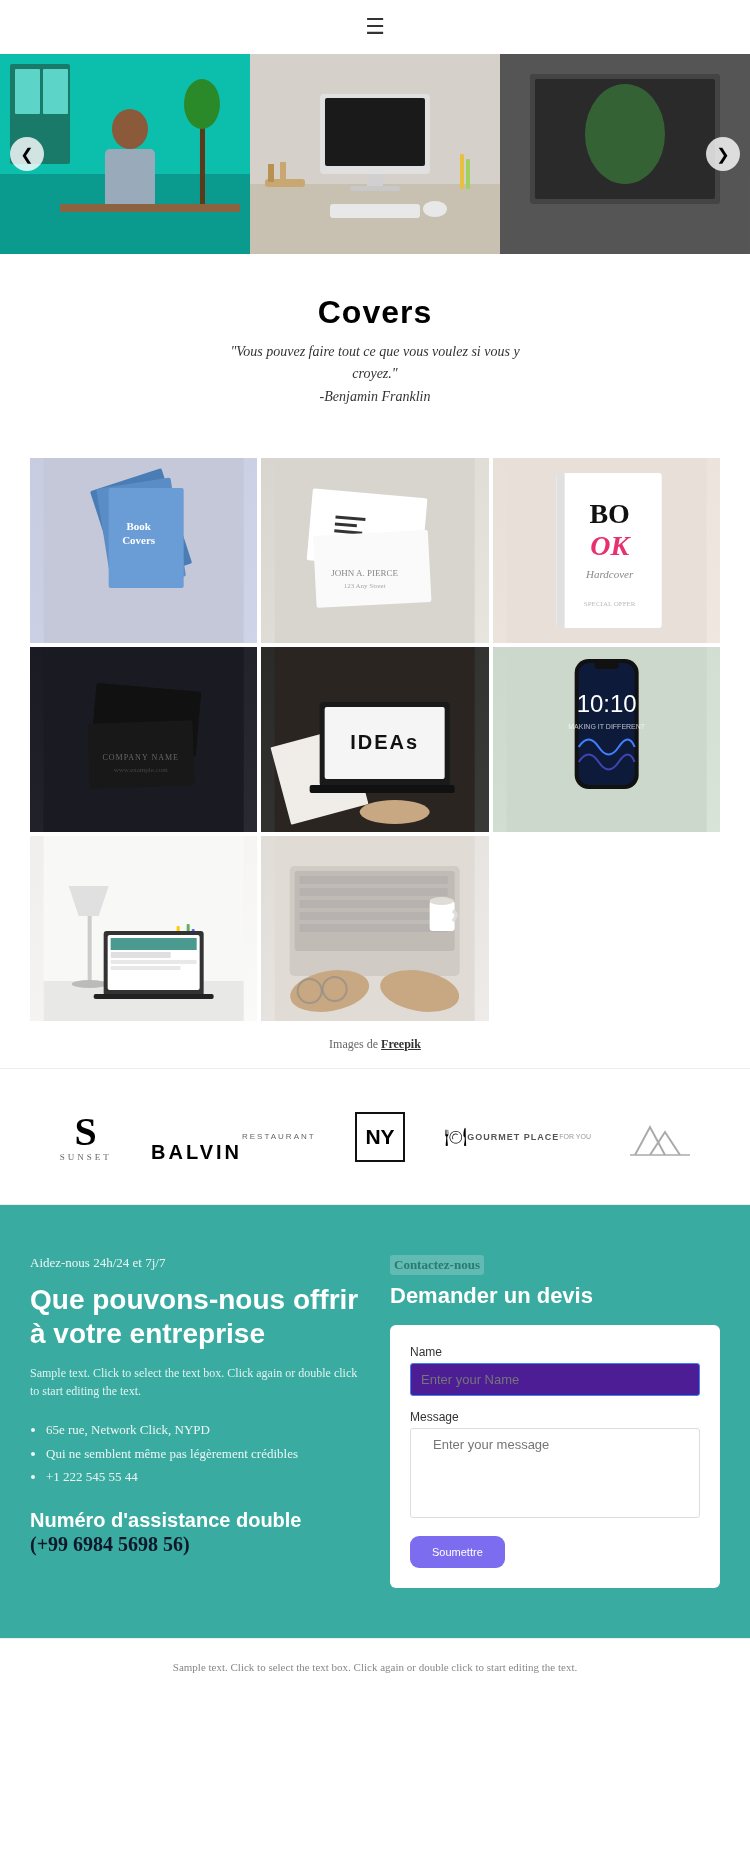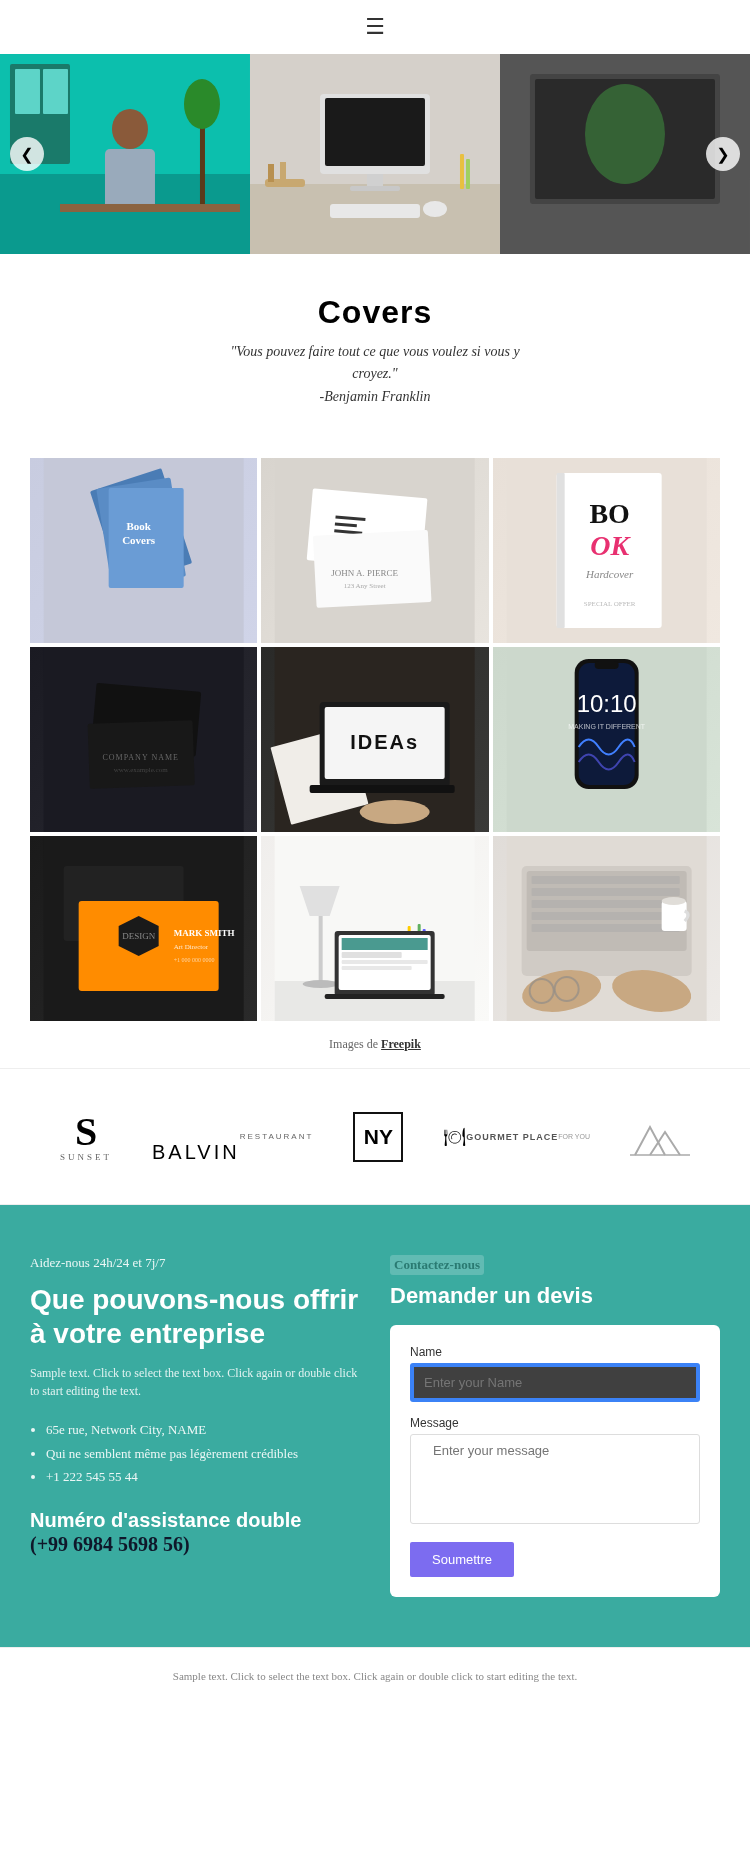--- a/index.html
+++ b/index.html
@@ -258,22 +258,6 @@
     </svg>
   </div>
 
-  <div class="grid-item gi-7">
-    <svg width="100%" height="100%" viewBox="0 0 200 185">
-      <rect width="200" height="185" fill="#1a1a1a"></rect>
-
-      <rect x="20" y="30" width="120" height="75" fill="#222" rx="3"></rect>
-
-      <rect x="35" y="65" width="140" height="90" fill="#ff8c00" rx="3"></rect>
-
-      <polygon points="75,90 95,80 115,90 115,110 95,120 75,110" fill="#1a1a1a"></polygon>
-      <text x="95" y="103" font-size="9" fill="#888" text-anchor="middle">DESIGN</text>
-
-      <text x="130" y="100" font-size="9" font-weight="bold" fill="#fff">MARK SMITH</text>
-      <text x="130" y="113" font-size="7" fill="rgba(255,255,255,0.8)">Art Director</text>
-      <text x="130" y="126" font-size="6" fill="rgba(255,255,255,0.6)">+1 000 000 0000</text>
-    </svg>
-  </div>
 
   <div class="grid-item gi-8">
     <svg width="100%" height="100%" viewBox="0 0 200 185">

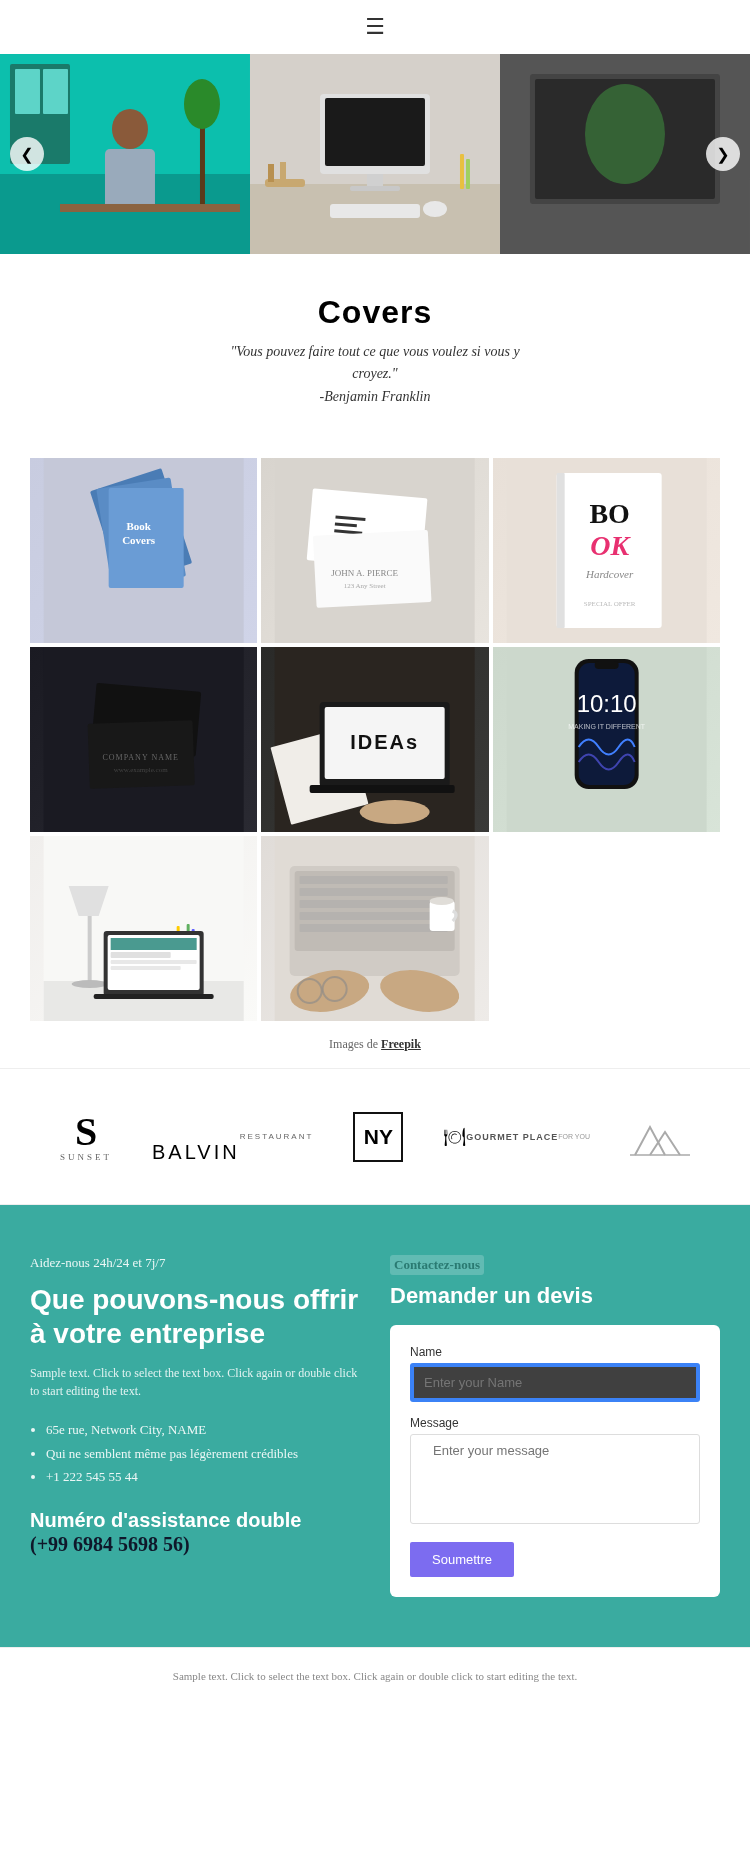--- a/index.html
+++ b/index.html
@@ -324,7 +324,7 @@
     <div class="logo-sunset-text" style="font-size:9px; letter-spacing:3px; color:#666;">SUNSET</div>
   </div>
   <div class="logo-item" style="text-align:center;">
-    <div style="font-size:20px; font-weight:400; letter-spacing:3px; font-family: Arial, sans-serif; margin-top: 32px;">BALVIN</div>
+    <div style="font-size:20px; font-weight:700; letter-spacing:3px; font-family: Arial, sans-serif; margin-top: 32px;">BALVIN</div>
     <div style="font-size:8px; letter-spacing:2px; color:#666; font-family:Arial;">RESTAURANT</div>
   </div>
   <div class="logo-item logo-ny">NY</div>

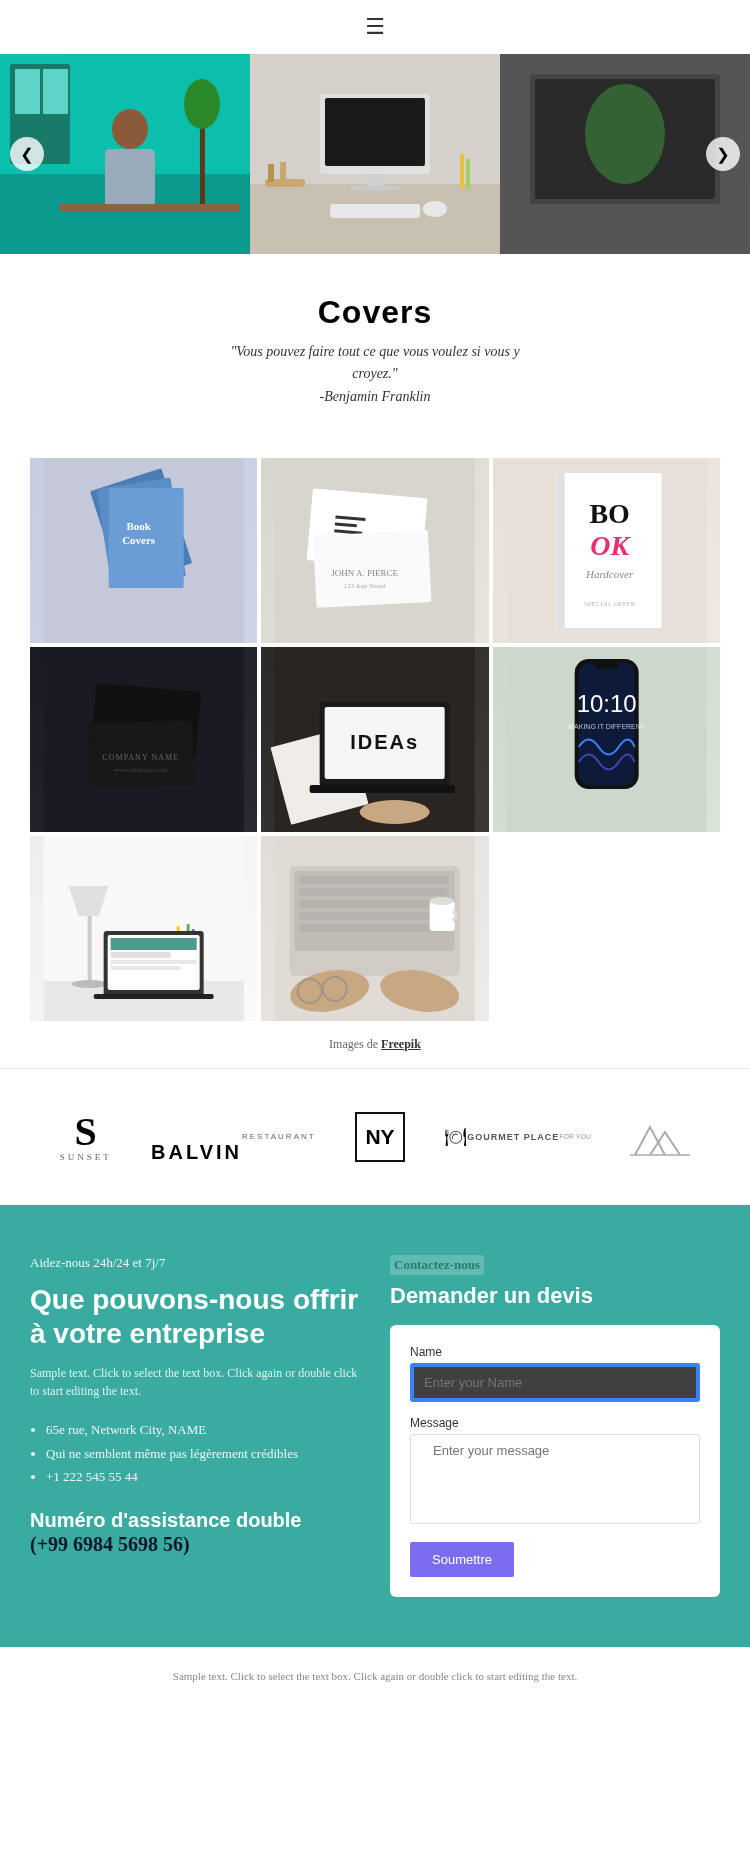--- a/index.html
+++ b/index.html
@@ -89,9 +89,9 @@
     .form-group { margin-bottom: 14px; }
     .form-label { font-size: 12px; color: #333; margin-bottom: 4px; display: block; font-family: Arial, sans-serif; }
     .form-input {
-      width: 100%; border: 4px solid #3b82f6; border-radius: 3px;
+      width: 100%; border: 1px solid #3b82f6; border-radius: 3px;
       padding: 8px 10px; font-size: 13px; color: #aaa; font-family: Arial, sans-serif;
-      background: #404040;
+      background: #4c1d95;
     }
     .form-textarea { width: 100%; border: 1px solid #ddd; border-radius: 3px; padding: 8px 22px; font-size: 13px; color: #aaa; height: 90px; resize: none; font-family: Arial, sans-serif; }
     .form-submit { background: #7c6cf0; color: #fff; border: none; border-radius: 2px; padding: 10px 22px; font-size: 13px; cursor: pointer; font-family: Arial, sans-serif; }

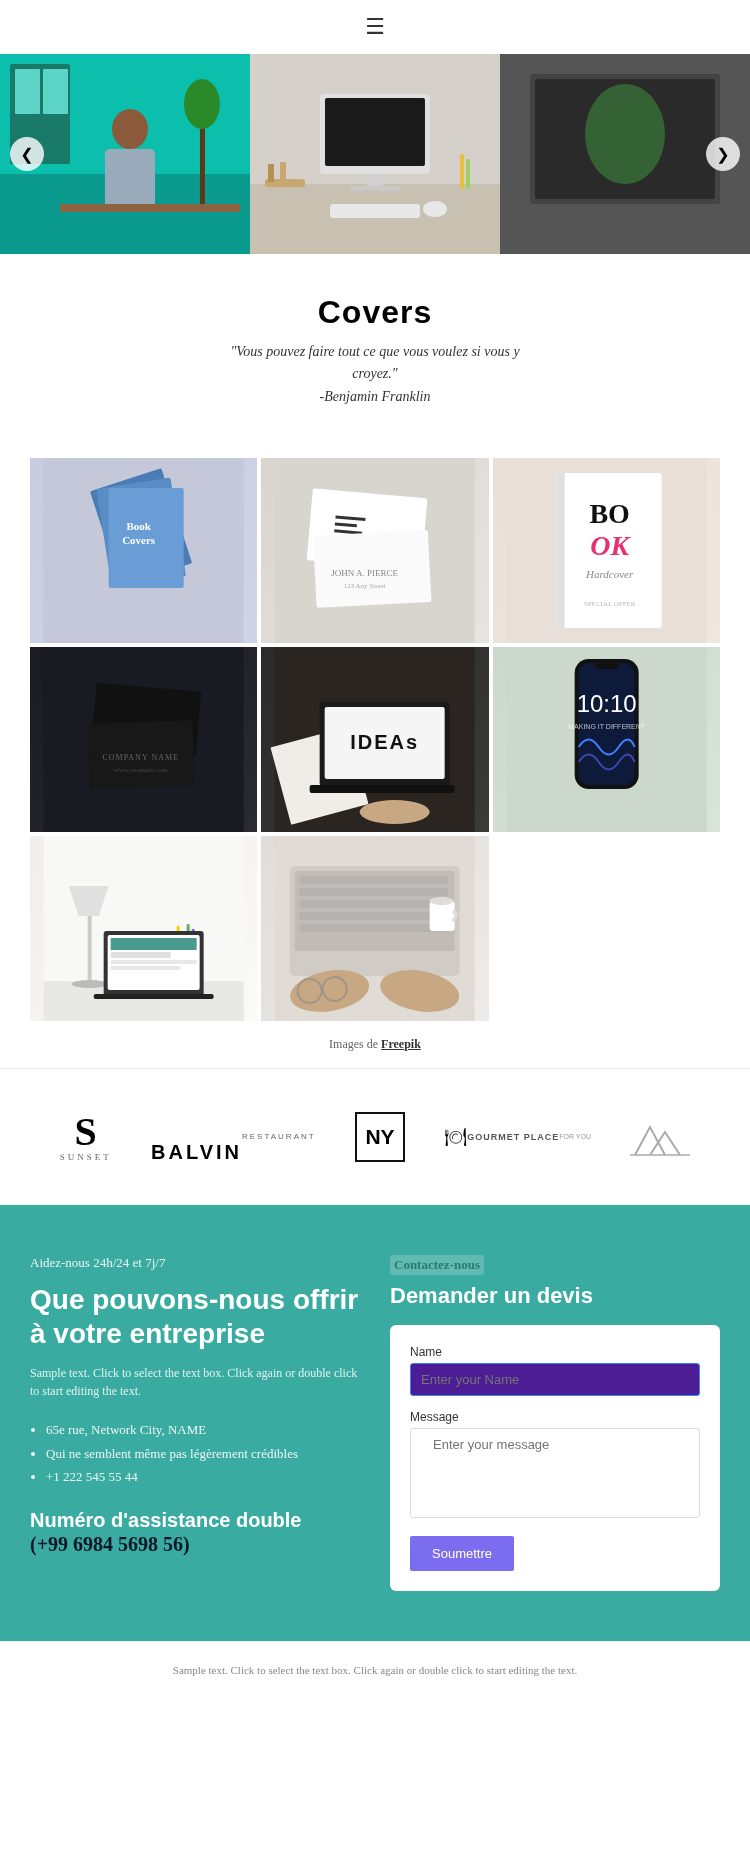--- a/index.html
+++ b/index.html
@@ -349,7 +349,7 @@
     <h2 class="contact-heading">Que pouvons-nous offrir à votre entreprise</h2>
     <p class="contact-desc">Sample text. Click to select the text box. Click again or double click to start editing the text.</p>
     <ul class="contact-list">
-      <li>65e rue, Network City, NAME</li>
+      <li>65e rue, Network Click, NYPD</li>
       <li>Qui ne semblent même pas légèrement crédibles</li>
       <li>+1 222 545 55 44</li>
     </ul>

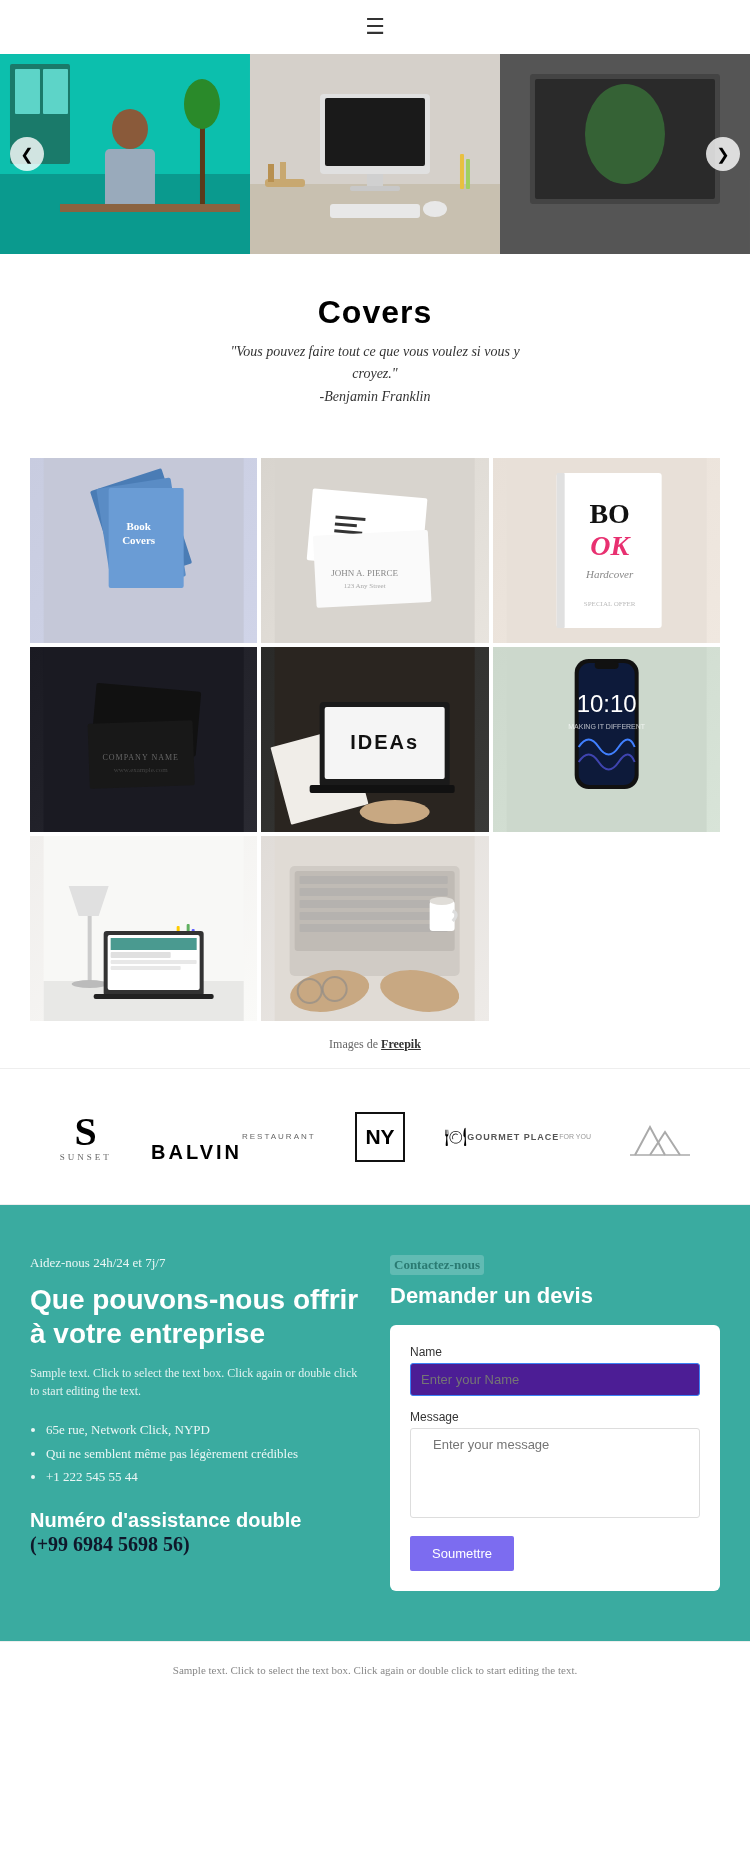--- a/index.html
+++ b/index.html
@@ -94,7 +94,7 @@
       background: #4c1d95;
     }
     .form-textarea { width: 100%; border: 1px solid #ddd; border-radius: 3px; padding: 8px 22px; font-size: 13px; color: #aaa; height: 90px; resize: none; font-family: Arial, sans-serif; }
-    .form-submit { background: #7c6cf0; color: #fff; border: none; border-radius: 2px; padding: 10px 22px; font-size: 13px; cursor: pointer; font-family: Arial, sans-serif; }
+    .form-submit { background: #7c6cf0; color: #fff; border: none; border-radius: 9px; padding: 10px 22px; font-size: 11px; cursor: pointer; font-family: Arial, sans-serif; }
 
     
     .footer { background: #fff; padding: 20px 30px; text-align: center; border-top: 1px solid #eee; }

